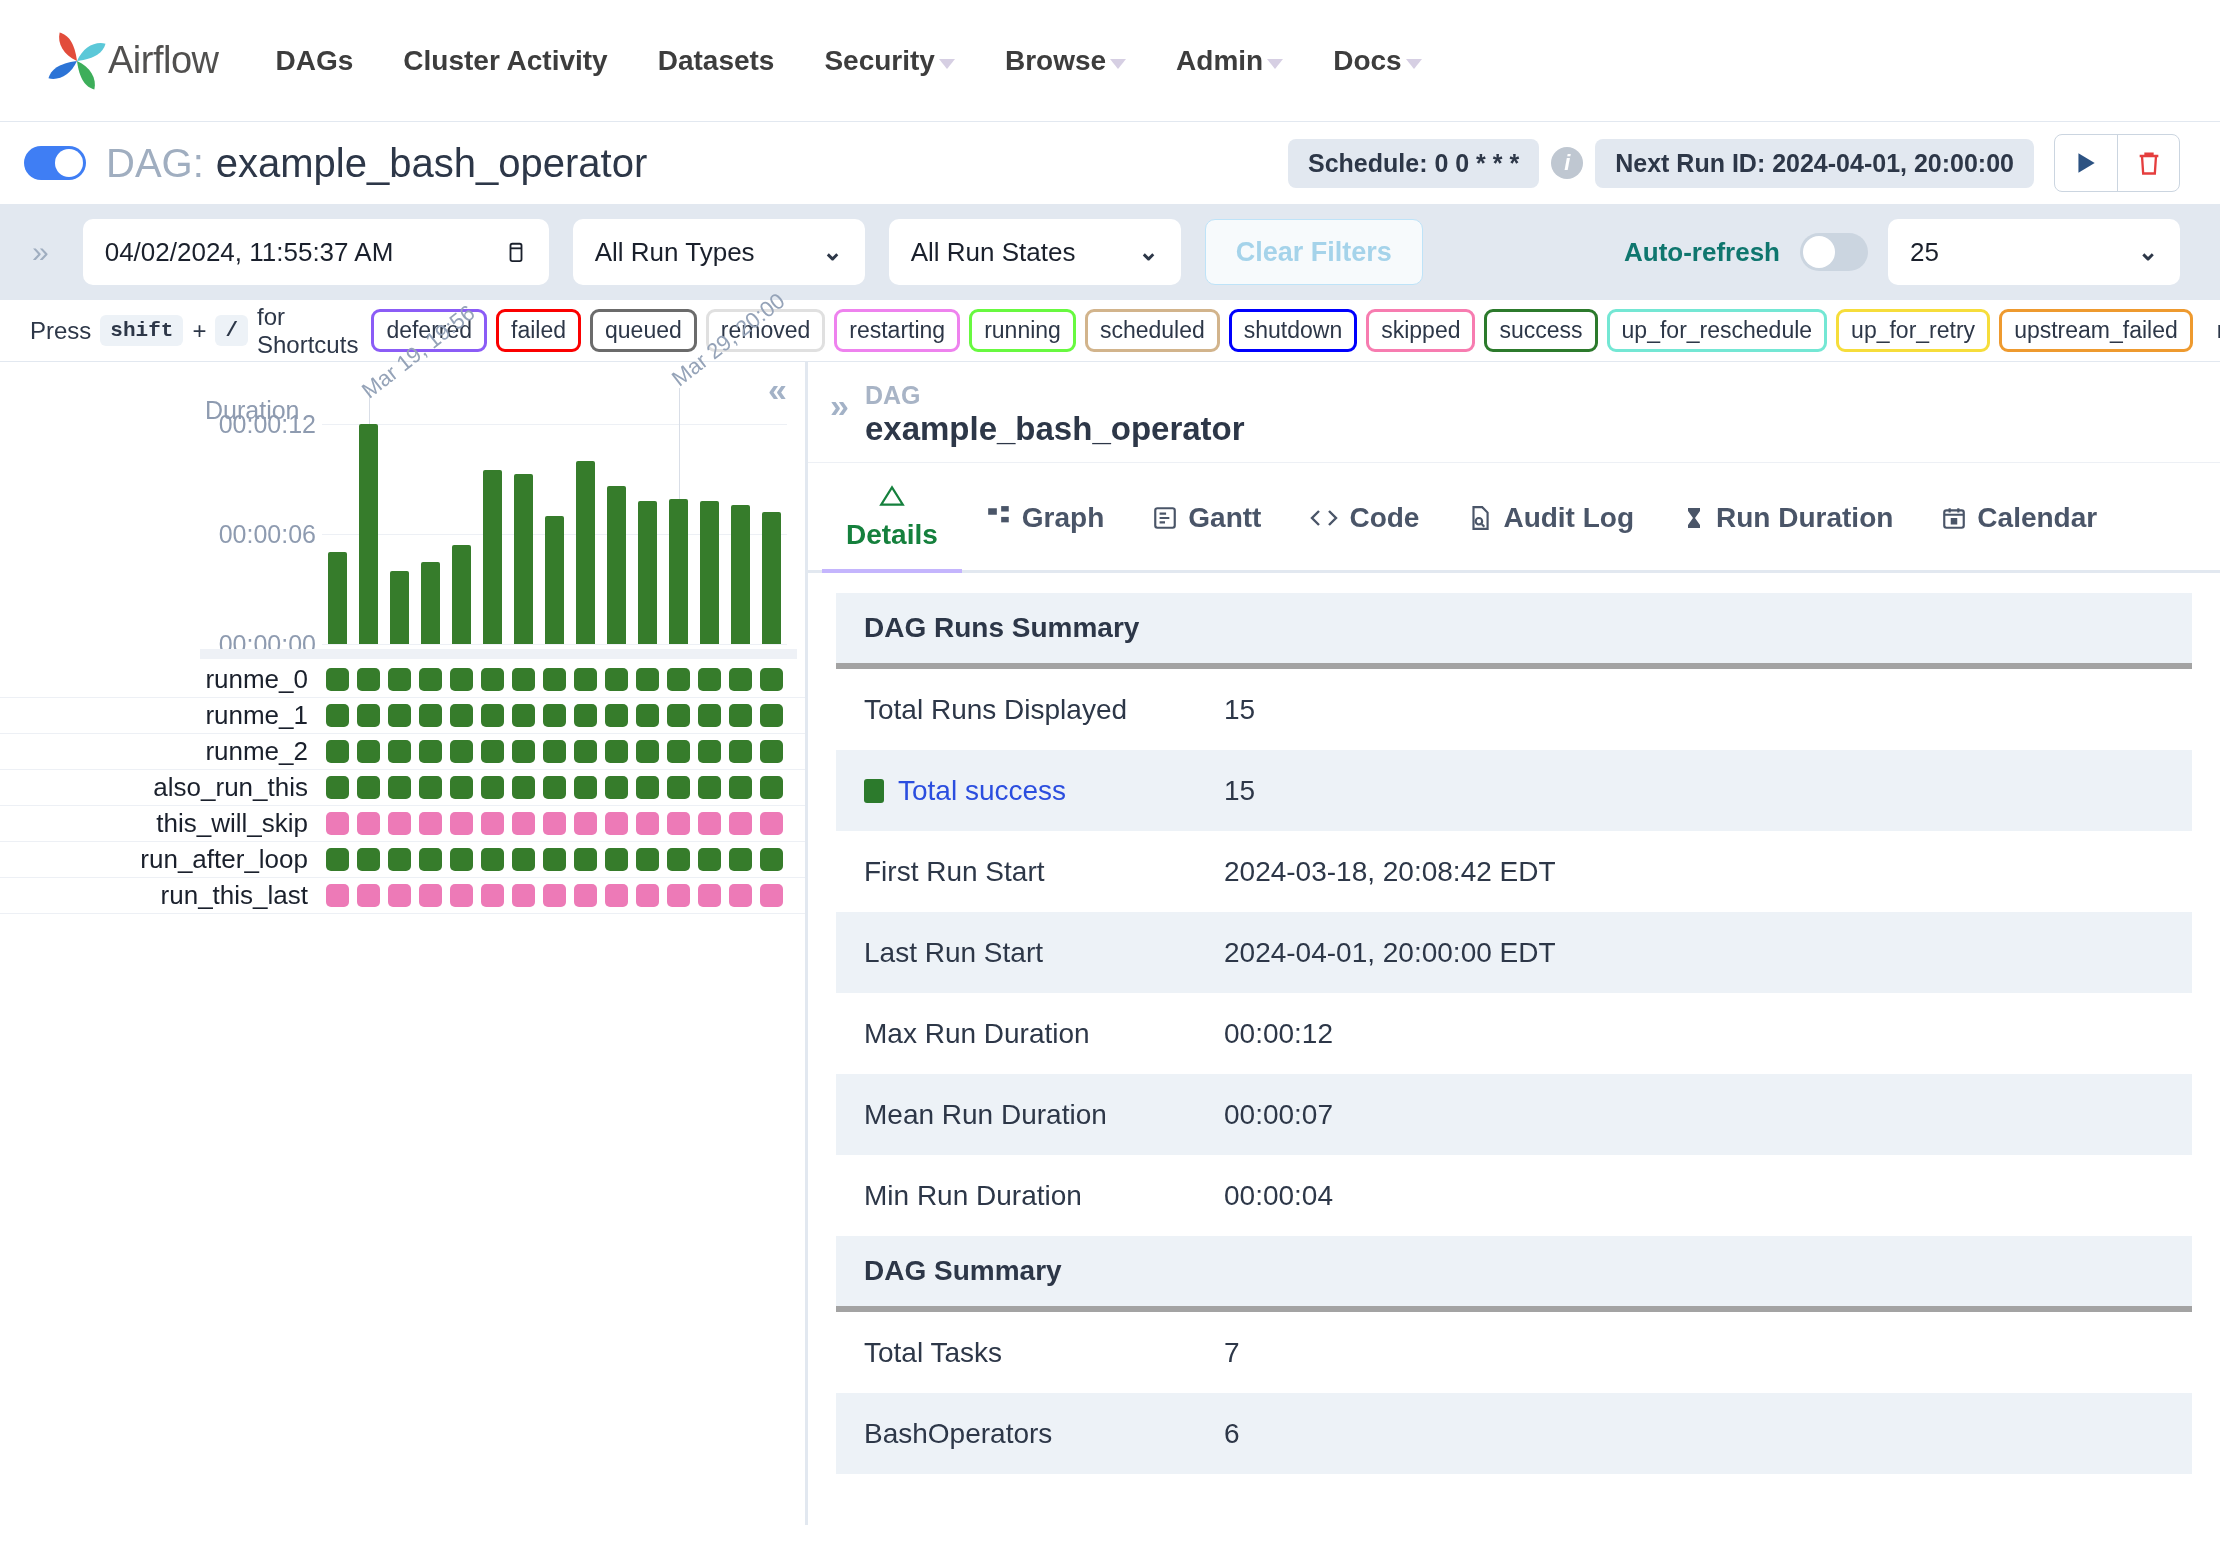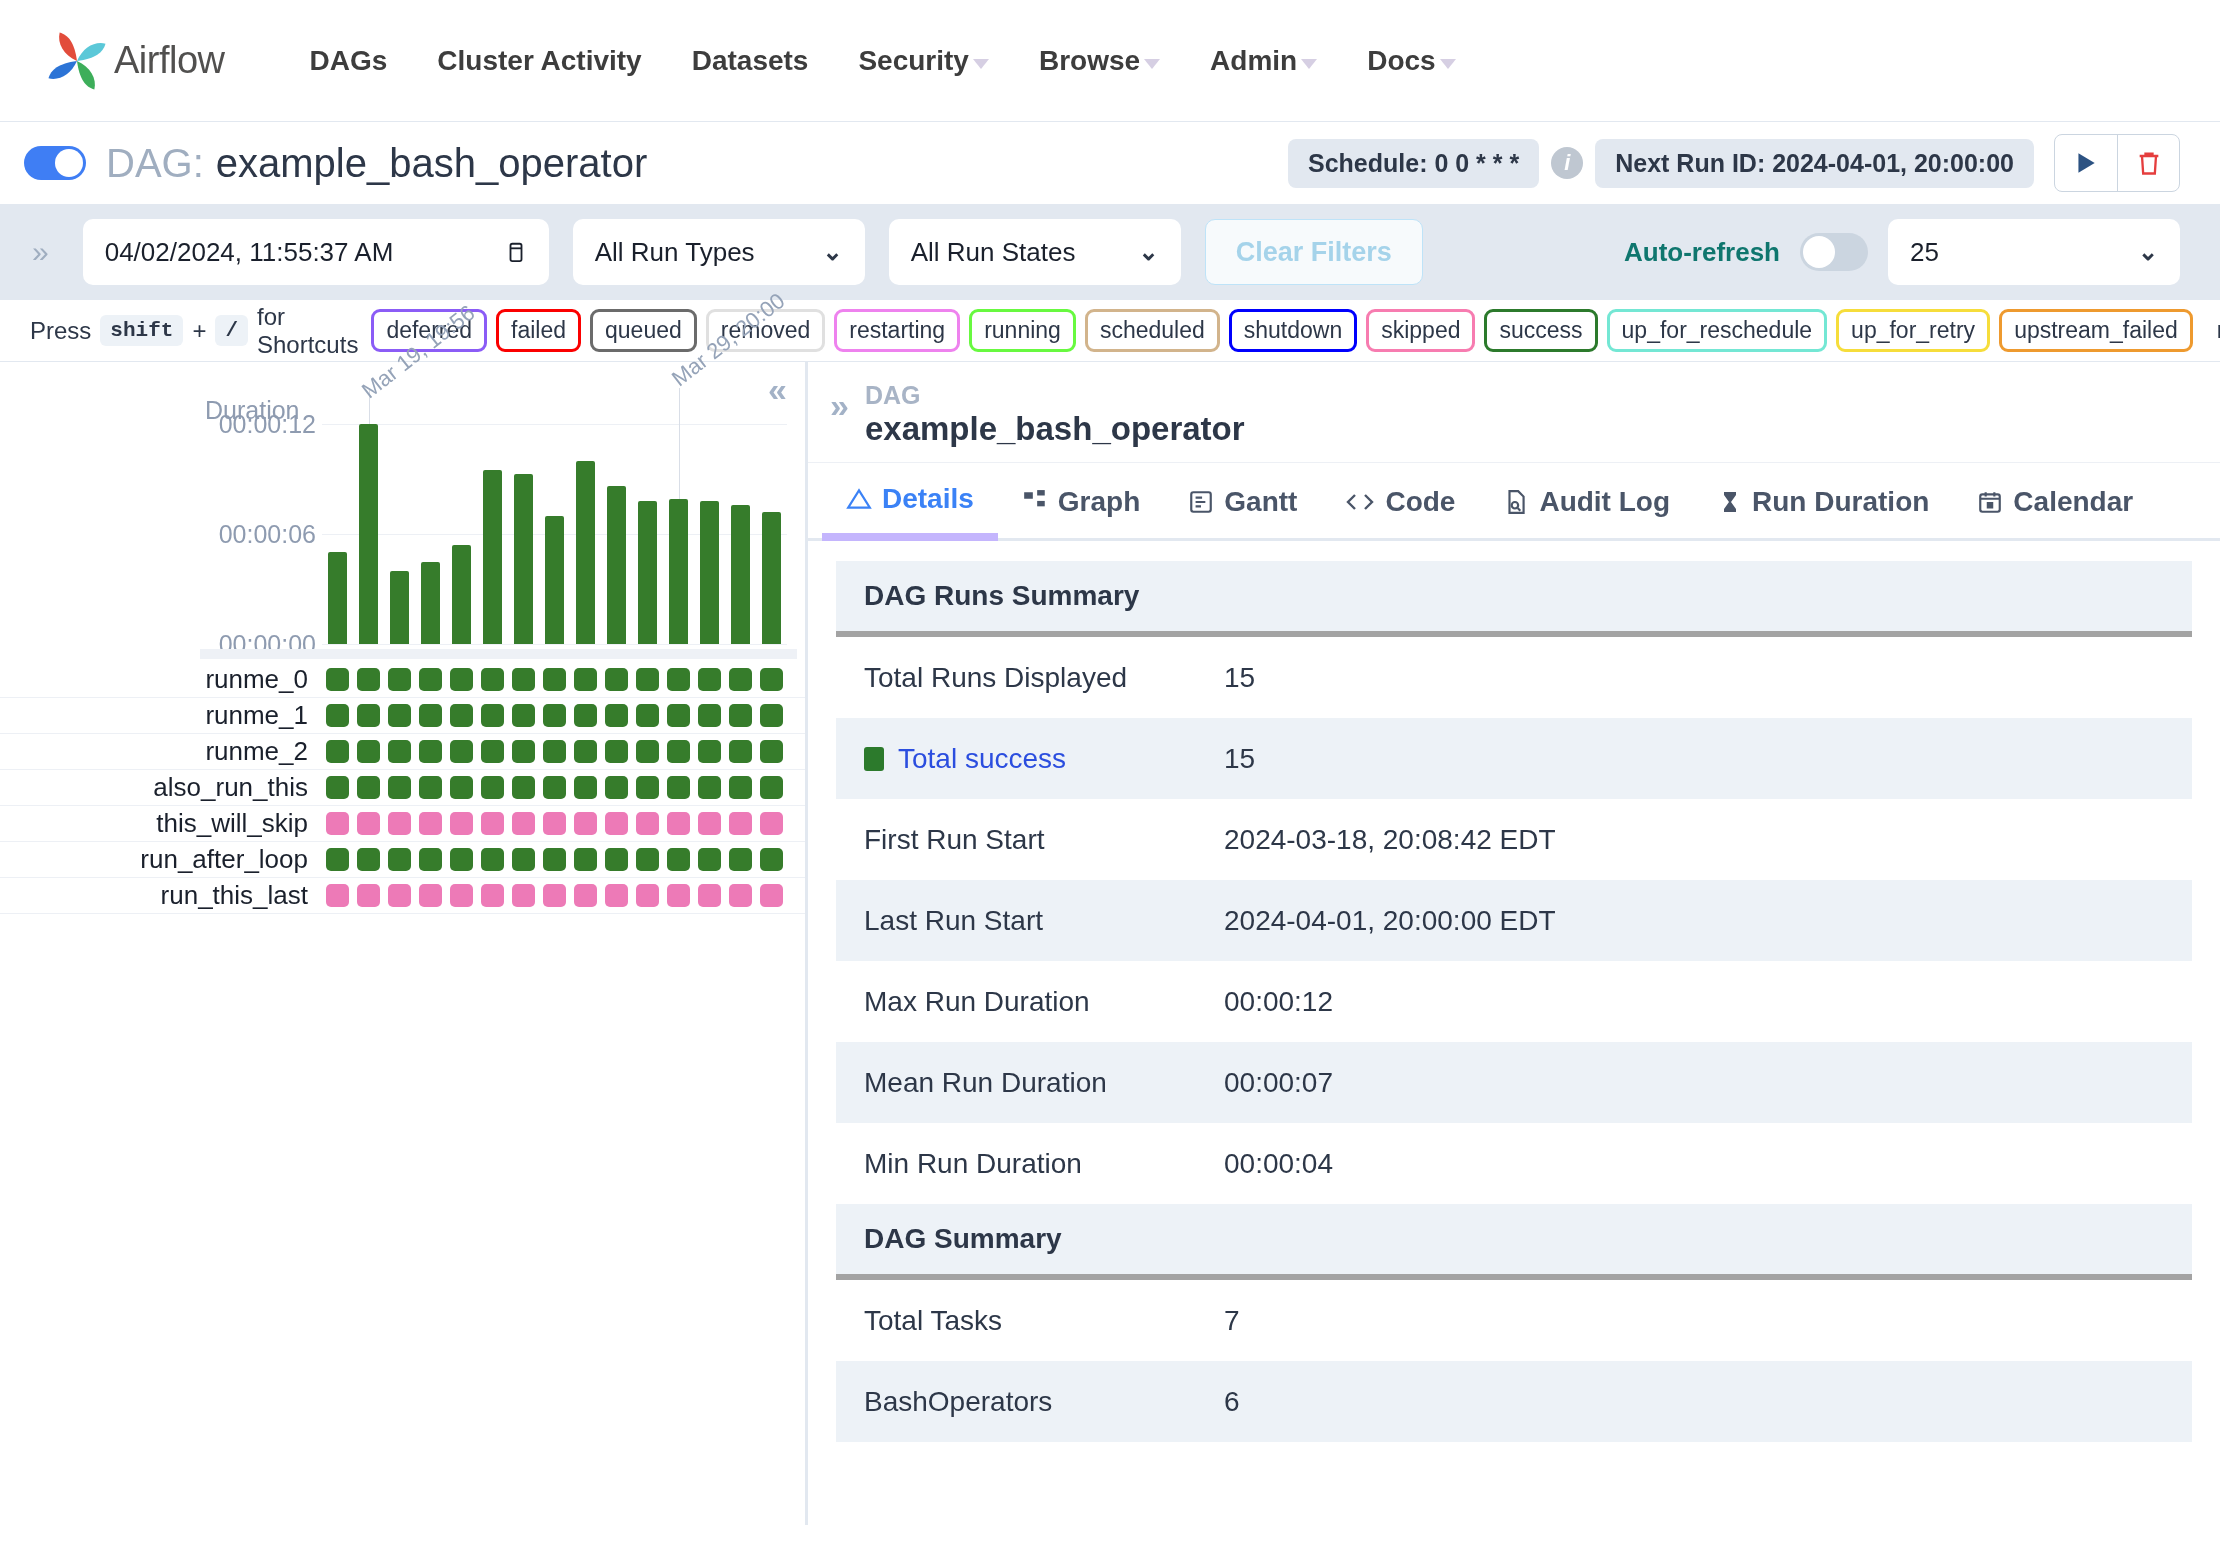--- a/index.html
+++ b/index.html
@@ -16,7 +16,7 @@
     padding: 0 40px 0 46px; background: #fff;
     border-bottom: 1px solid #e2e8f0;
   }
-  .brand { display: flex; align-items: center; gap: 6px; margin-right: 60px; justify-content: space-between; }
+  .brand { display: flex; align-items: center; gap: 0; margin-right: 32px; justify-content: space-between; }
   .logo { width: 62px; height: 62px; position: relative; }
   .brand-name { font-size: 38px; color: #51504f; letter-spacing: -0.5px; }
   .nav-items { display: flex; align-items: center; gap: 0; }

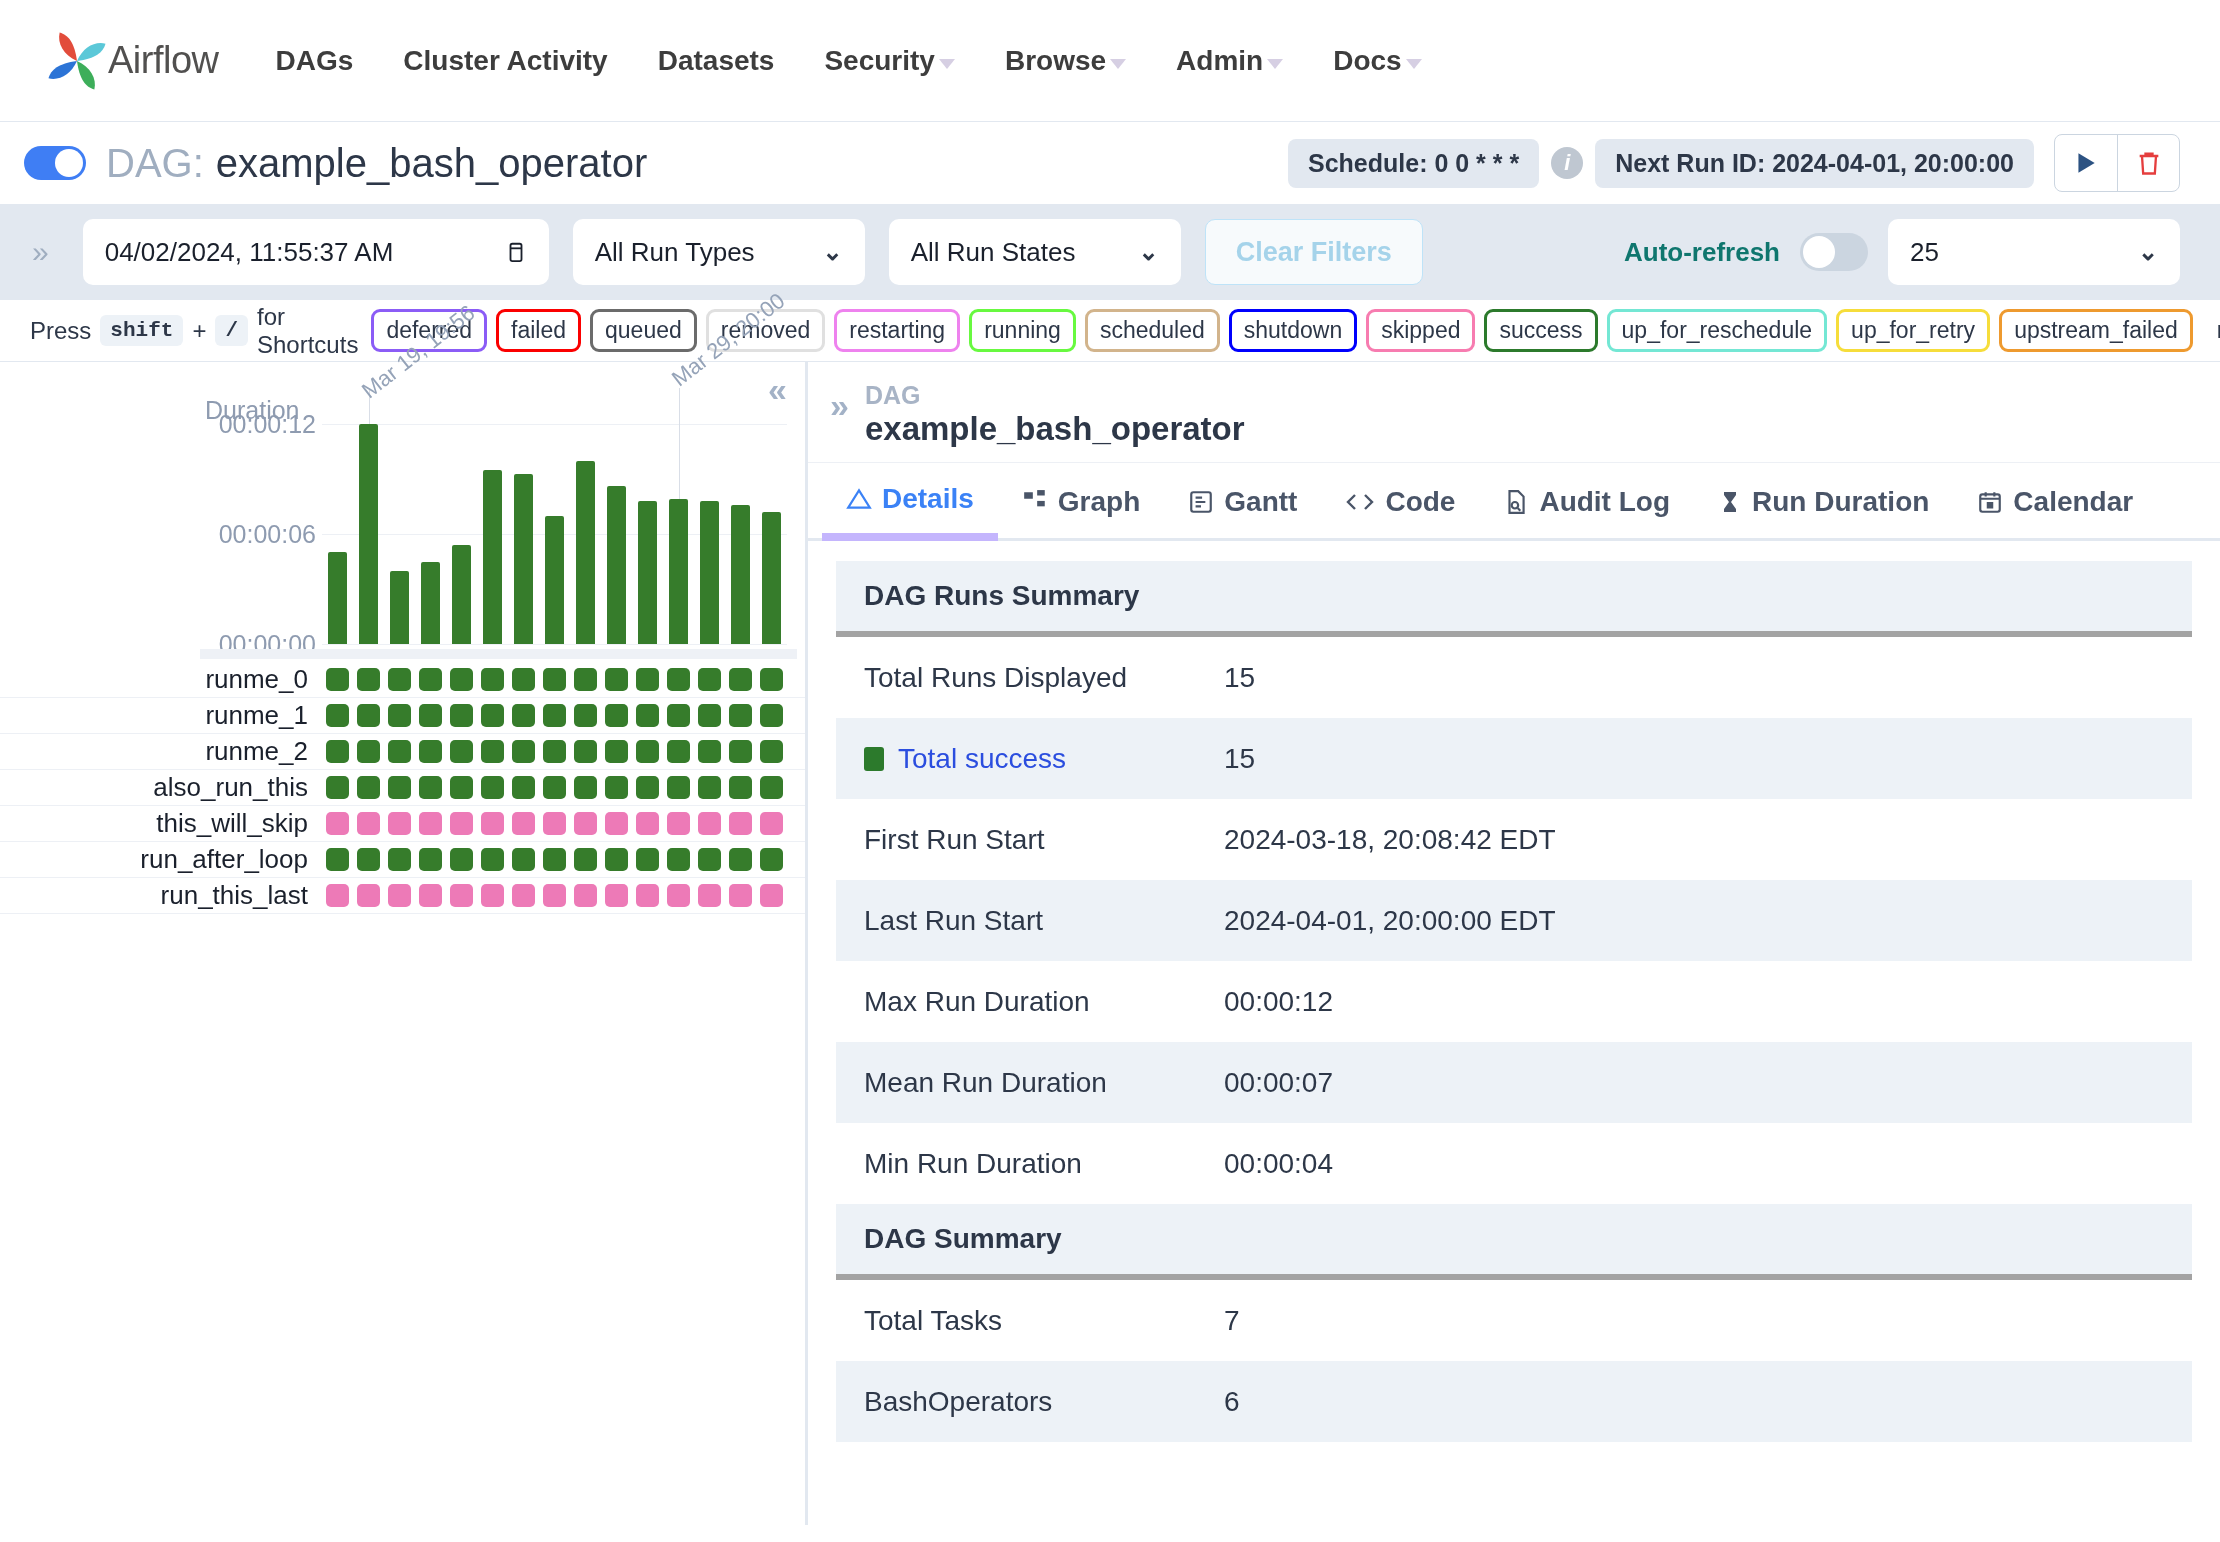--- a/index.html
+++ b/index.html
@@ -156,7 +156,7 @@
     display:flex; align-items:center; gap:10px; padding: 20px 24px 18px;
     font-size: 28px; font-weight:bold; color:#4a5568; cursor:pointer; white-space:nowrap;
   }
-  .tab.active { color: #3b82f6; border-bottom: 8px solid #c4b5fd; margin-bottom:-3px; }
+  .tab.active { color: #15803d; border-bottom: 4px solid #c4b5fd; margin-bottom:-3px;flex-direction:column; }
   .tbl { padding: 20px 28px 0 28px; overflow:hidden; }
   .trow2 { display:flex; align-items:center; height: 81px; padding: 0 28px; font-size: 28px; }
   .trow2.alt { background:#edf2f7; }

